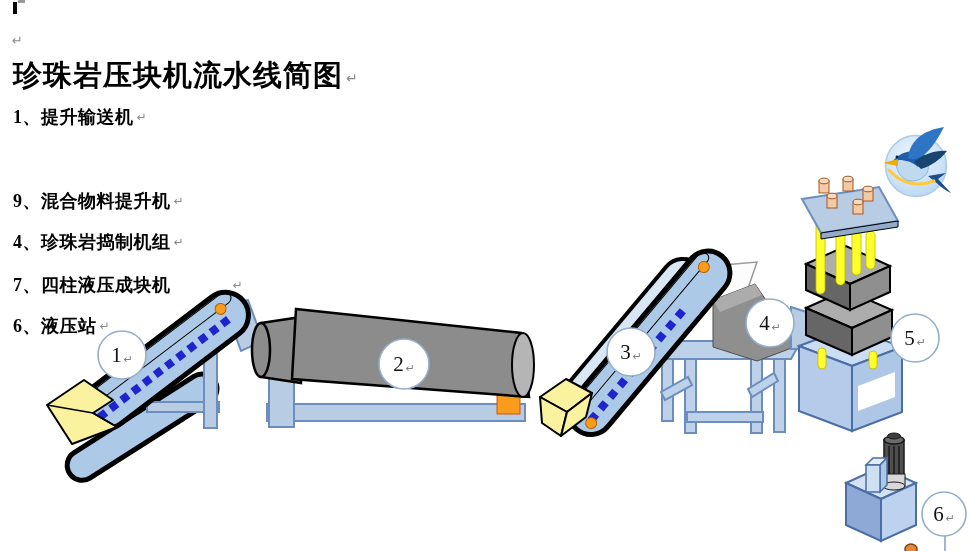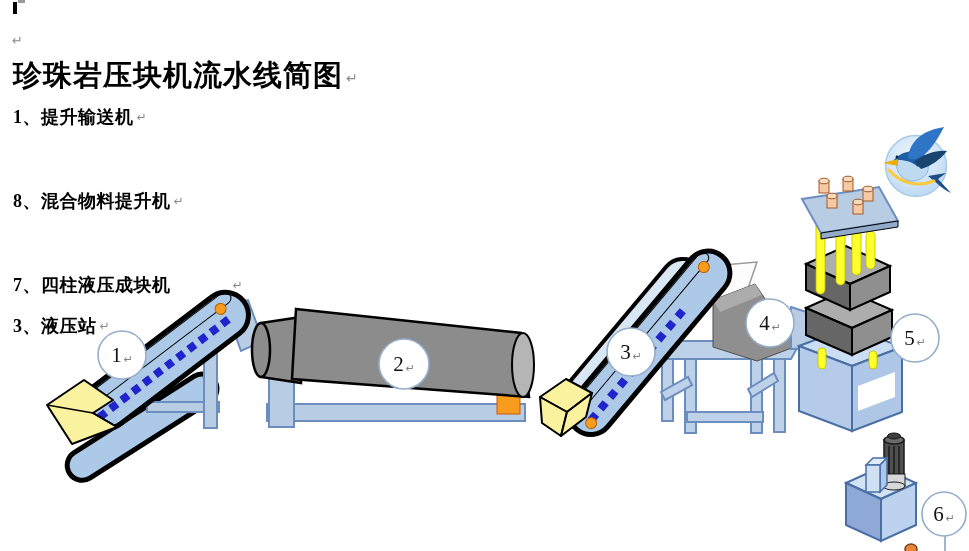--- a/index.html
+++ b/index.html
@@ -276,7 +276,7 @@
   <div class="doc-title"><span>珍珠岩压块机流水线简图</span><span class="pm">↵</span></div>
 
   <div class="legend-line l1"><span>1、提升输送机</span><span class="pm">↵</span></div>
-  <div class="legend-line l3"><span>8、混合物料提升机</span><span class="pm">↵</span></div>
+  <div class="legend-line l3"><span>9、混合物料提升机</span><span class="pm">↵</span></div>
   <div class="legend-line l5"><span>7、四柱液压成块机</span><span class="pm pm-gap">↵</span></div>
   <div class="legend-line l6"><span>3、液压站</span><span class="pm">↵</span></div>
 </div>

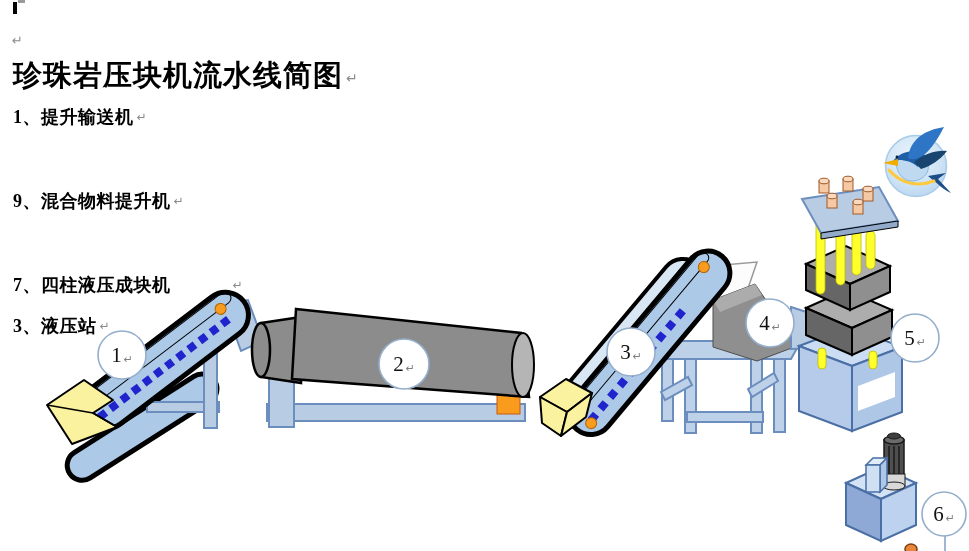--- a/index.html
+++ b/index.html
@@ -277,6 +277,7 @@
 
   <div class="legend-line l1"><span>1、提升输送机</span><span class="pm">↵</span></div>
   <div class="legend-line l3"><span>9、混合物料提升机</span><span class="pm">↵</span></div>
+  <div class="legend-line l4"><span>4、珍珠岩捣制机组</span><span class="pm">↵</span></div>
   <div class="legend-line l5"><span>7、四柱液压成块机</span><span class="pm pm-gap">↵</span></div>
   <div class="legend-line l6"><span>3、液压站</span><span class="pm">↵</span></div>
 </div>

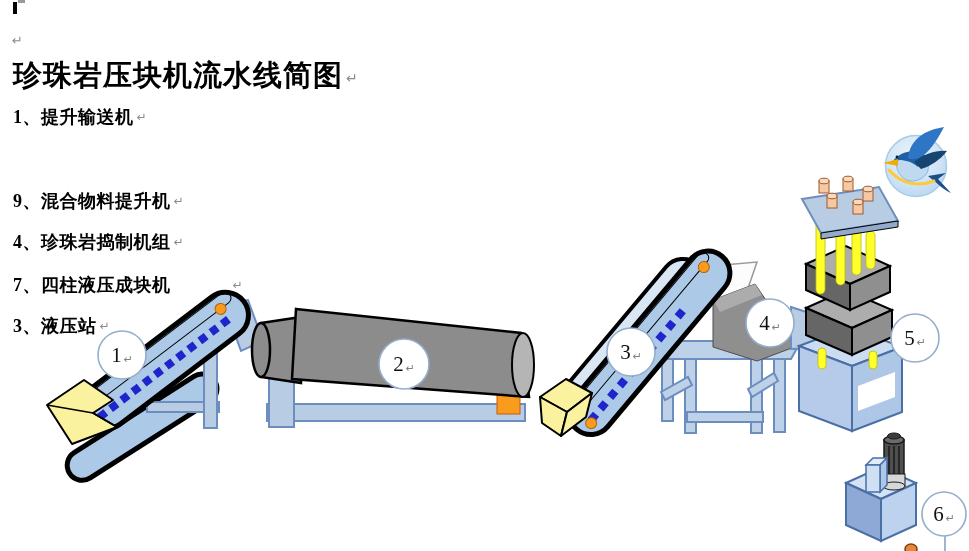--- a/index.html
+++ b/index.html
@@ -279,7 +279,7 @@
   <div class="legend-line l3"><span>9、混合物料提升机</span><span class="pm">↵</span></div>
   <div class="legend-line l4"><span>4、珍珠岩捣制机组</span><span class="pm">↵</span></div>
   <div class="legend-line l5"><span>7、四柱液压成块机</span><span class="pm pm-gap">↵</span></div>
-  <div class="legend-line l6"><span>3、液压站</span><span class="pm">↵</span></div>
+  <div class="legend-line l6"><span>6、液压站</span><span class="pm">↵</span></div>
 </div>
 
 </body></html>

